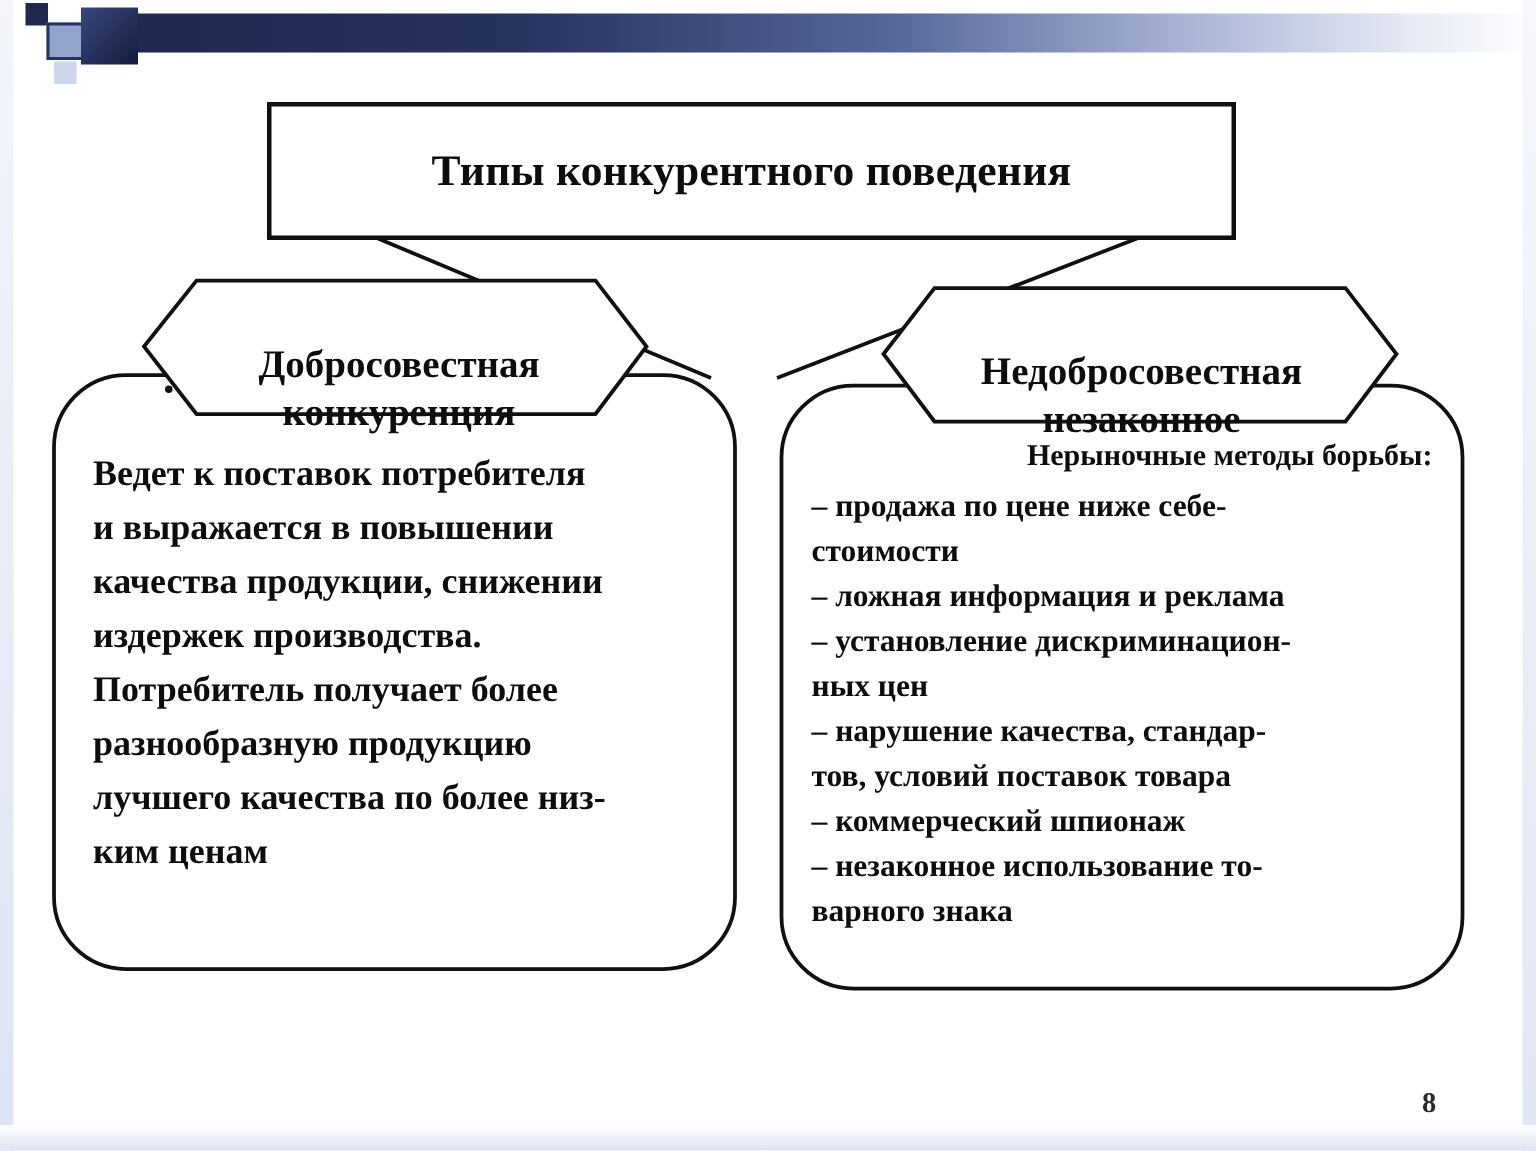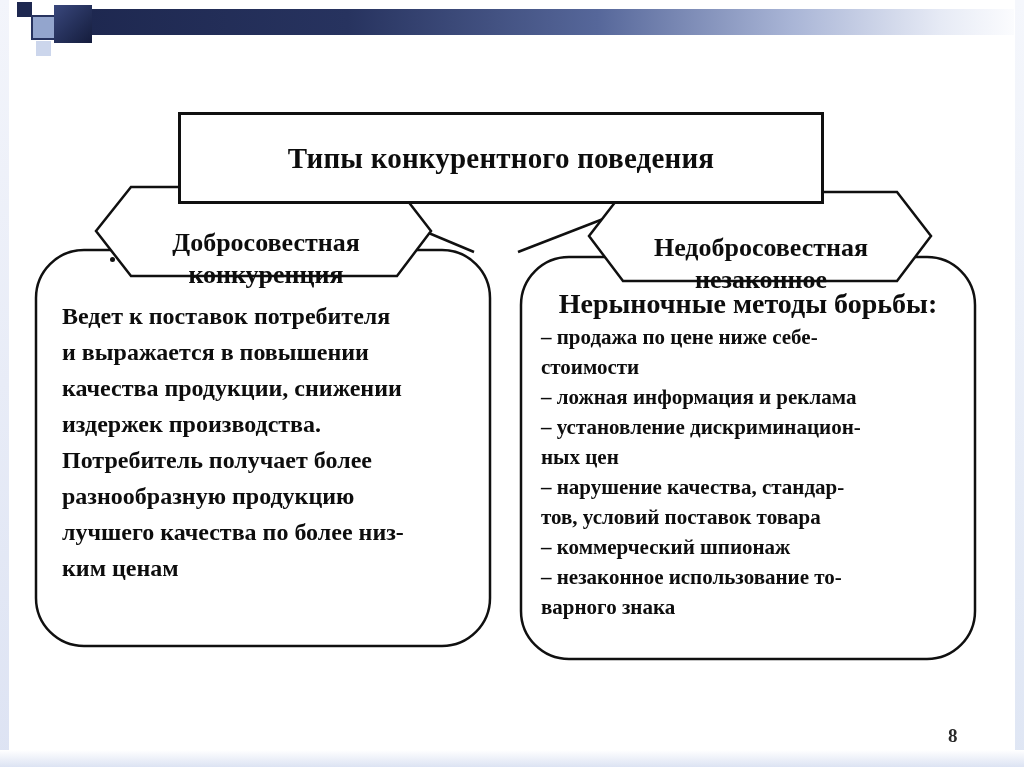--- a/index.html
+++ b/index.html
@@ -33,7 +33,7 @@
   .title-box {
     left:178px; top:68px; width:640px; height:86px;
     border:3px solid #101010; background:#ffffff;
-    display:flex; align-items:center; justify-content:center;margin-top:44px;
+    display:flex; align-items:center; justify-content:center;
   }
   .txt { color:#0d0d0d; font-weight:700; }
   .pre { white-space:pre-line; }

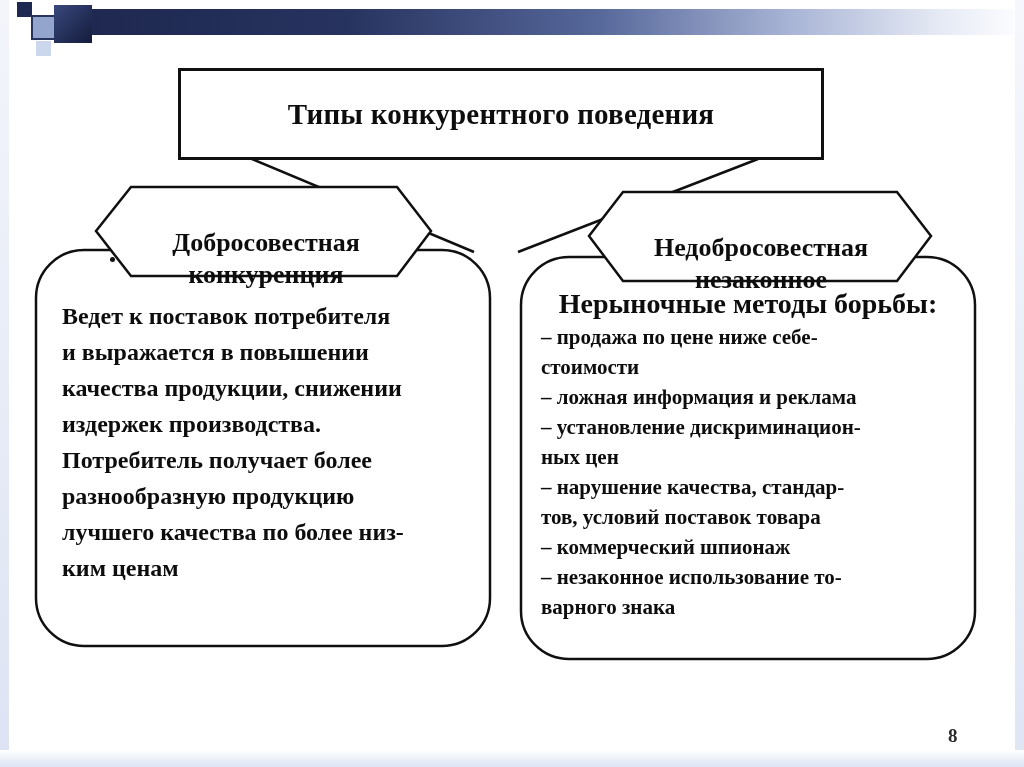--- a/index.html
+++ b/index.html
@@ -50,7 +50,7 @@
   }
   .list-title-right {
     left:541px; top:289px; width:414px;
-    font-size:28px; line-height:30px; text-align:center;
+    font-size:20px; line-height:30px; text-align:right;
   }
   .body-right {
     left:541px; top:322px; width:420px;

